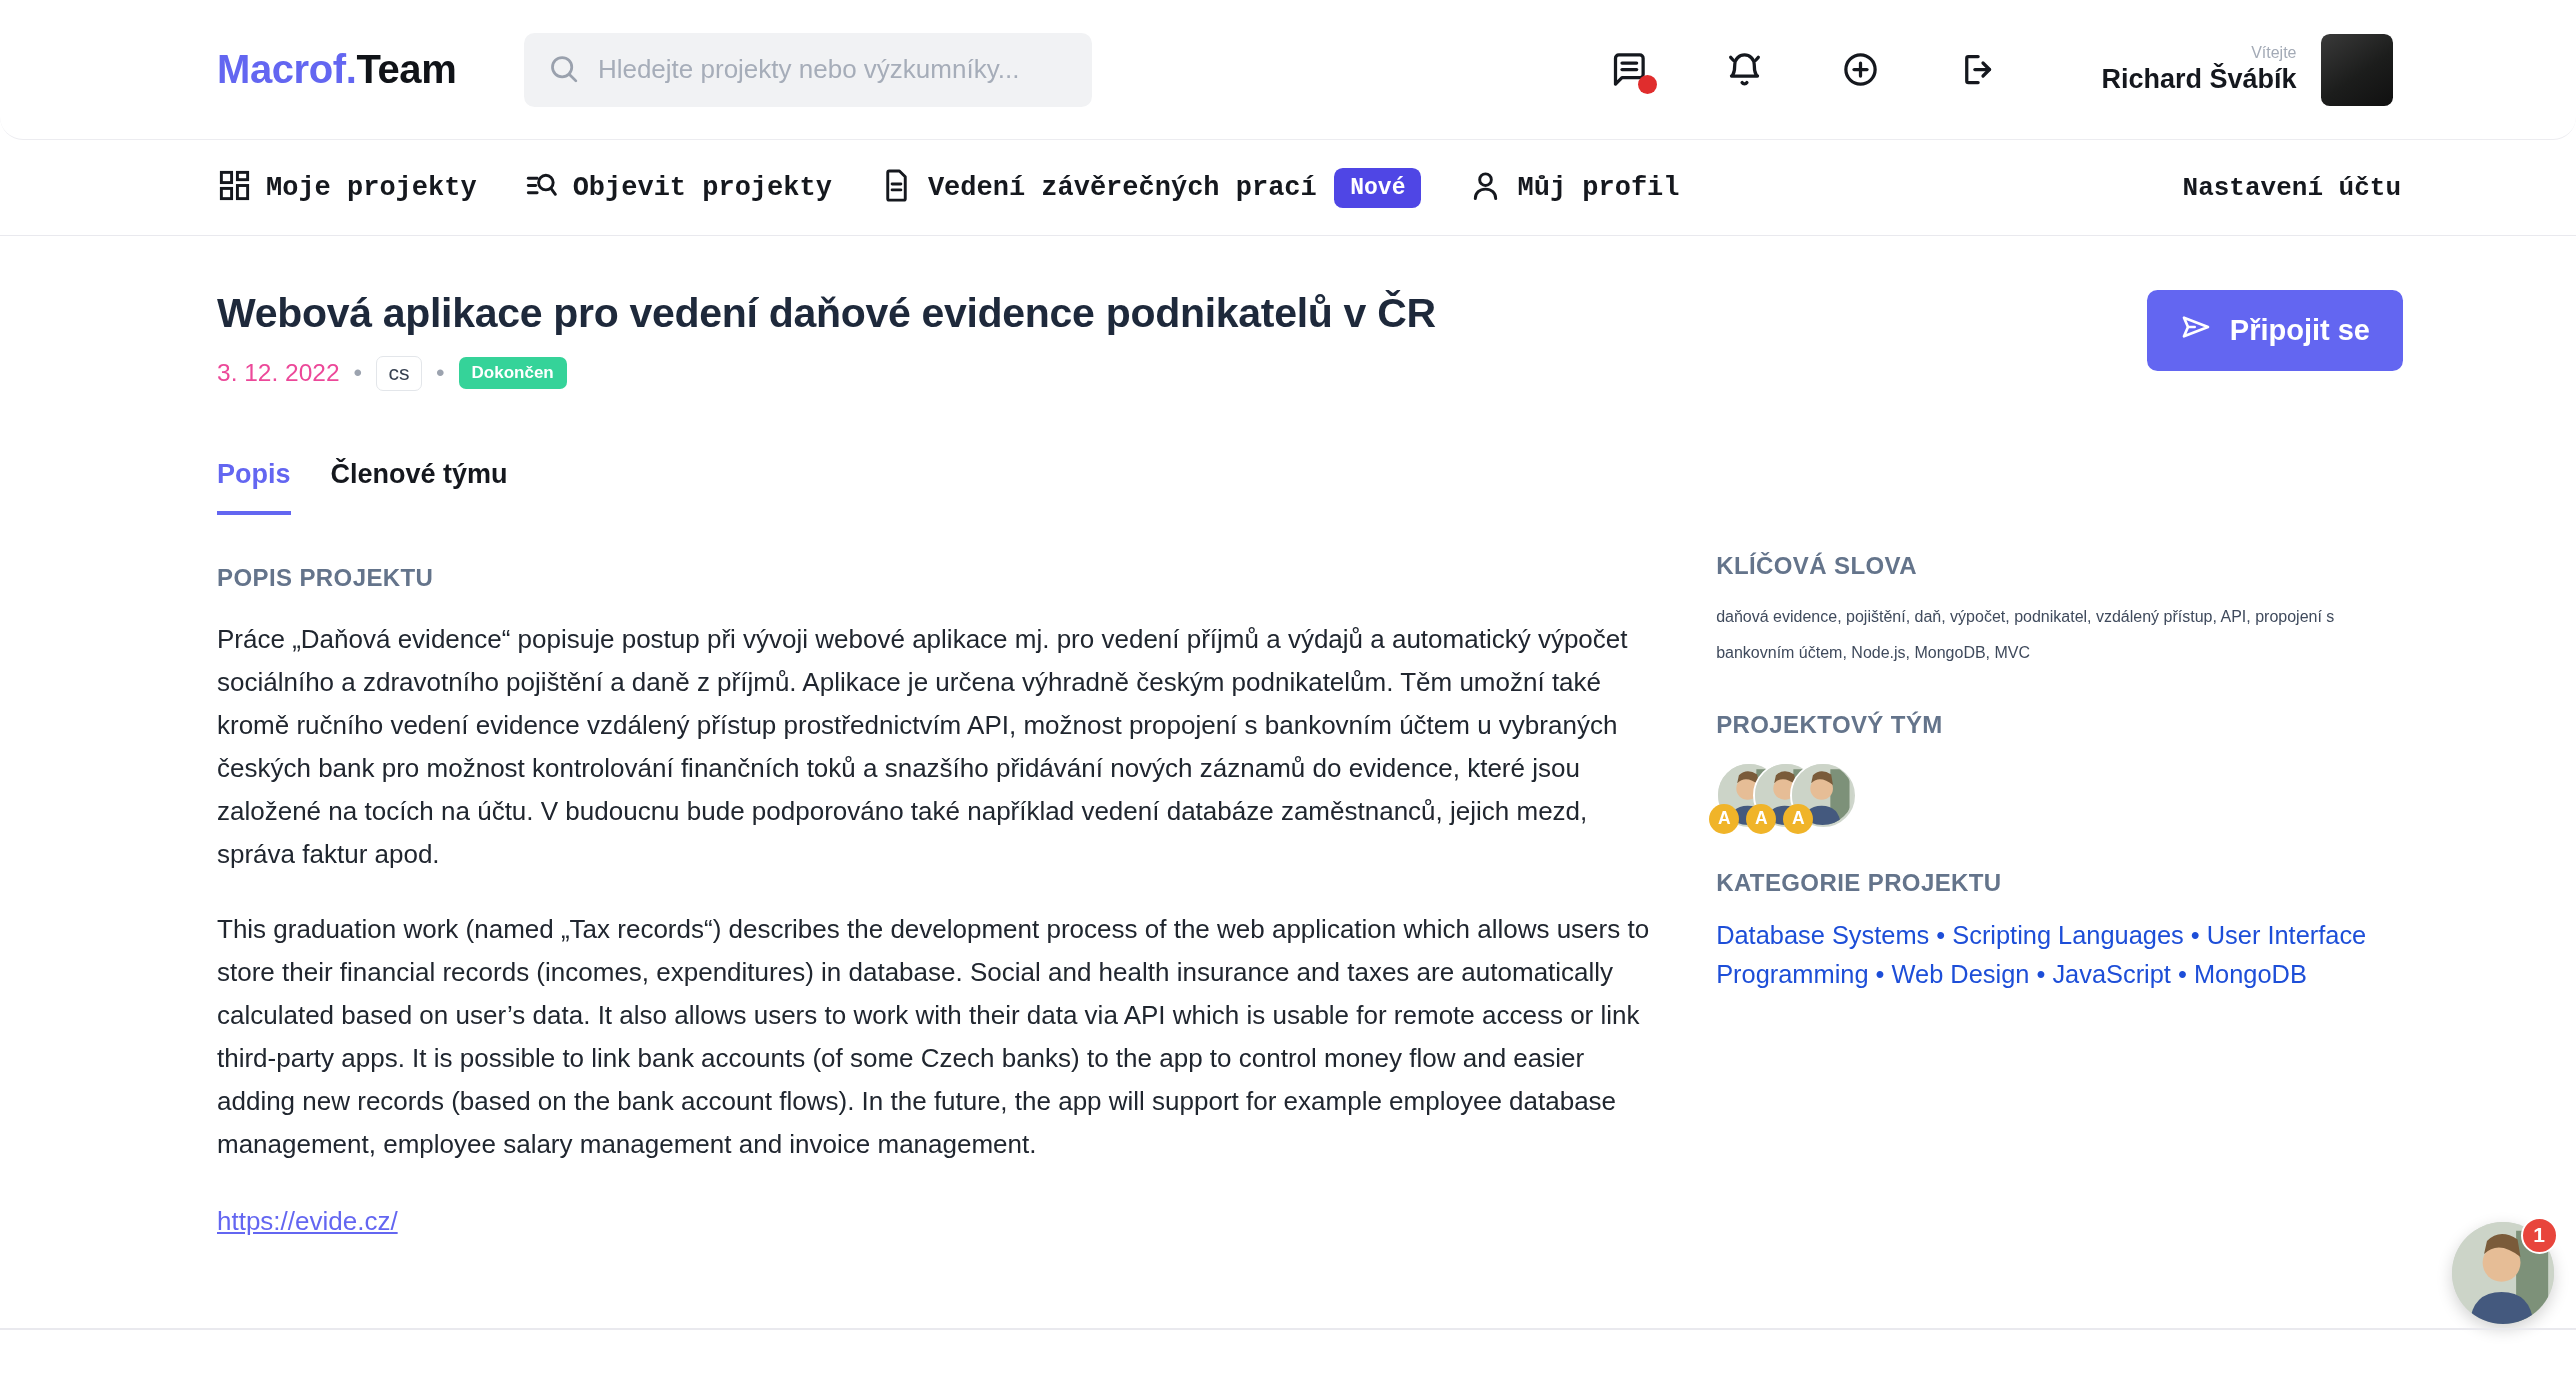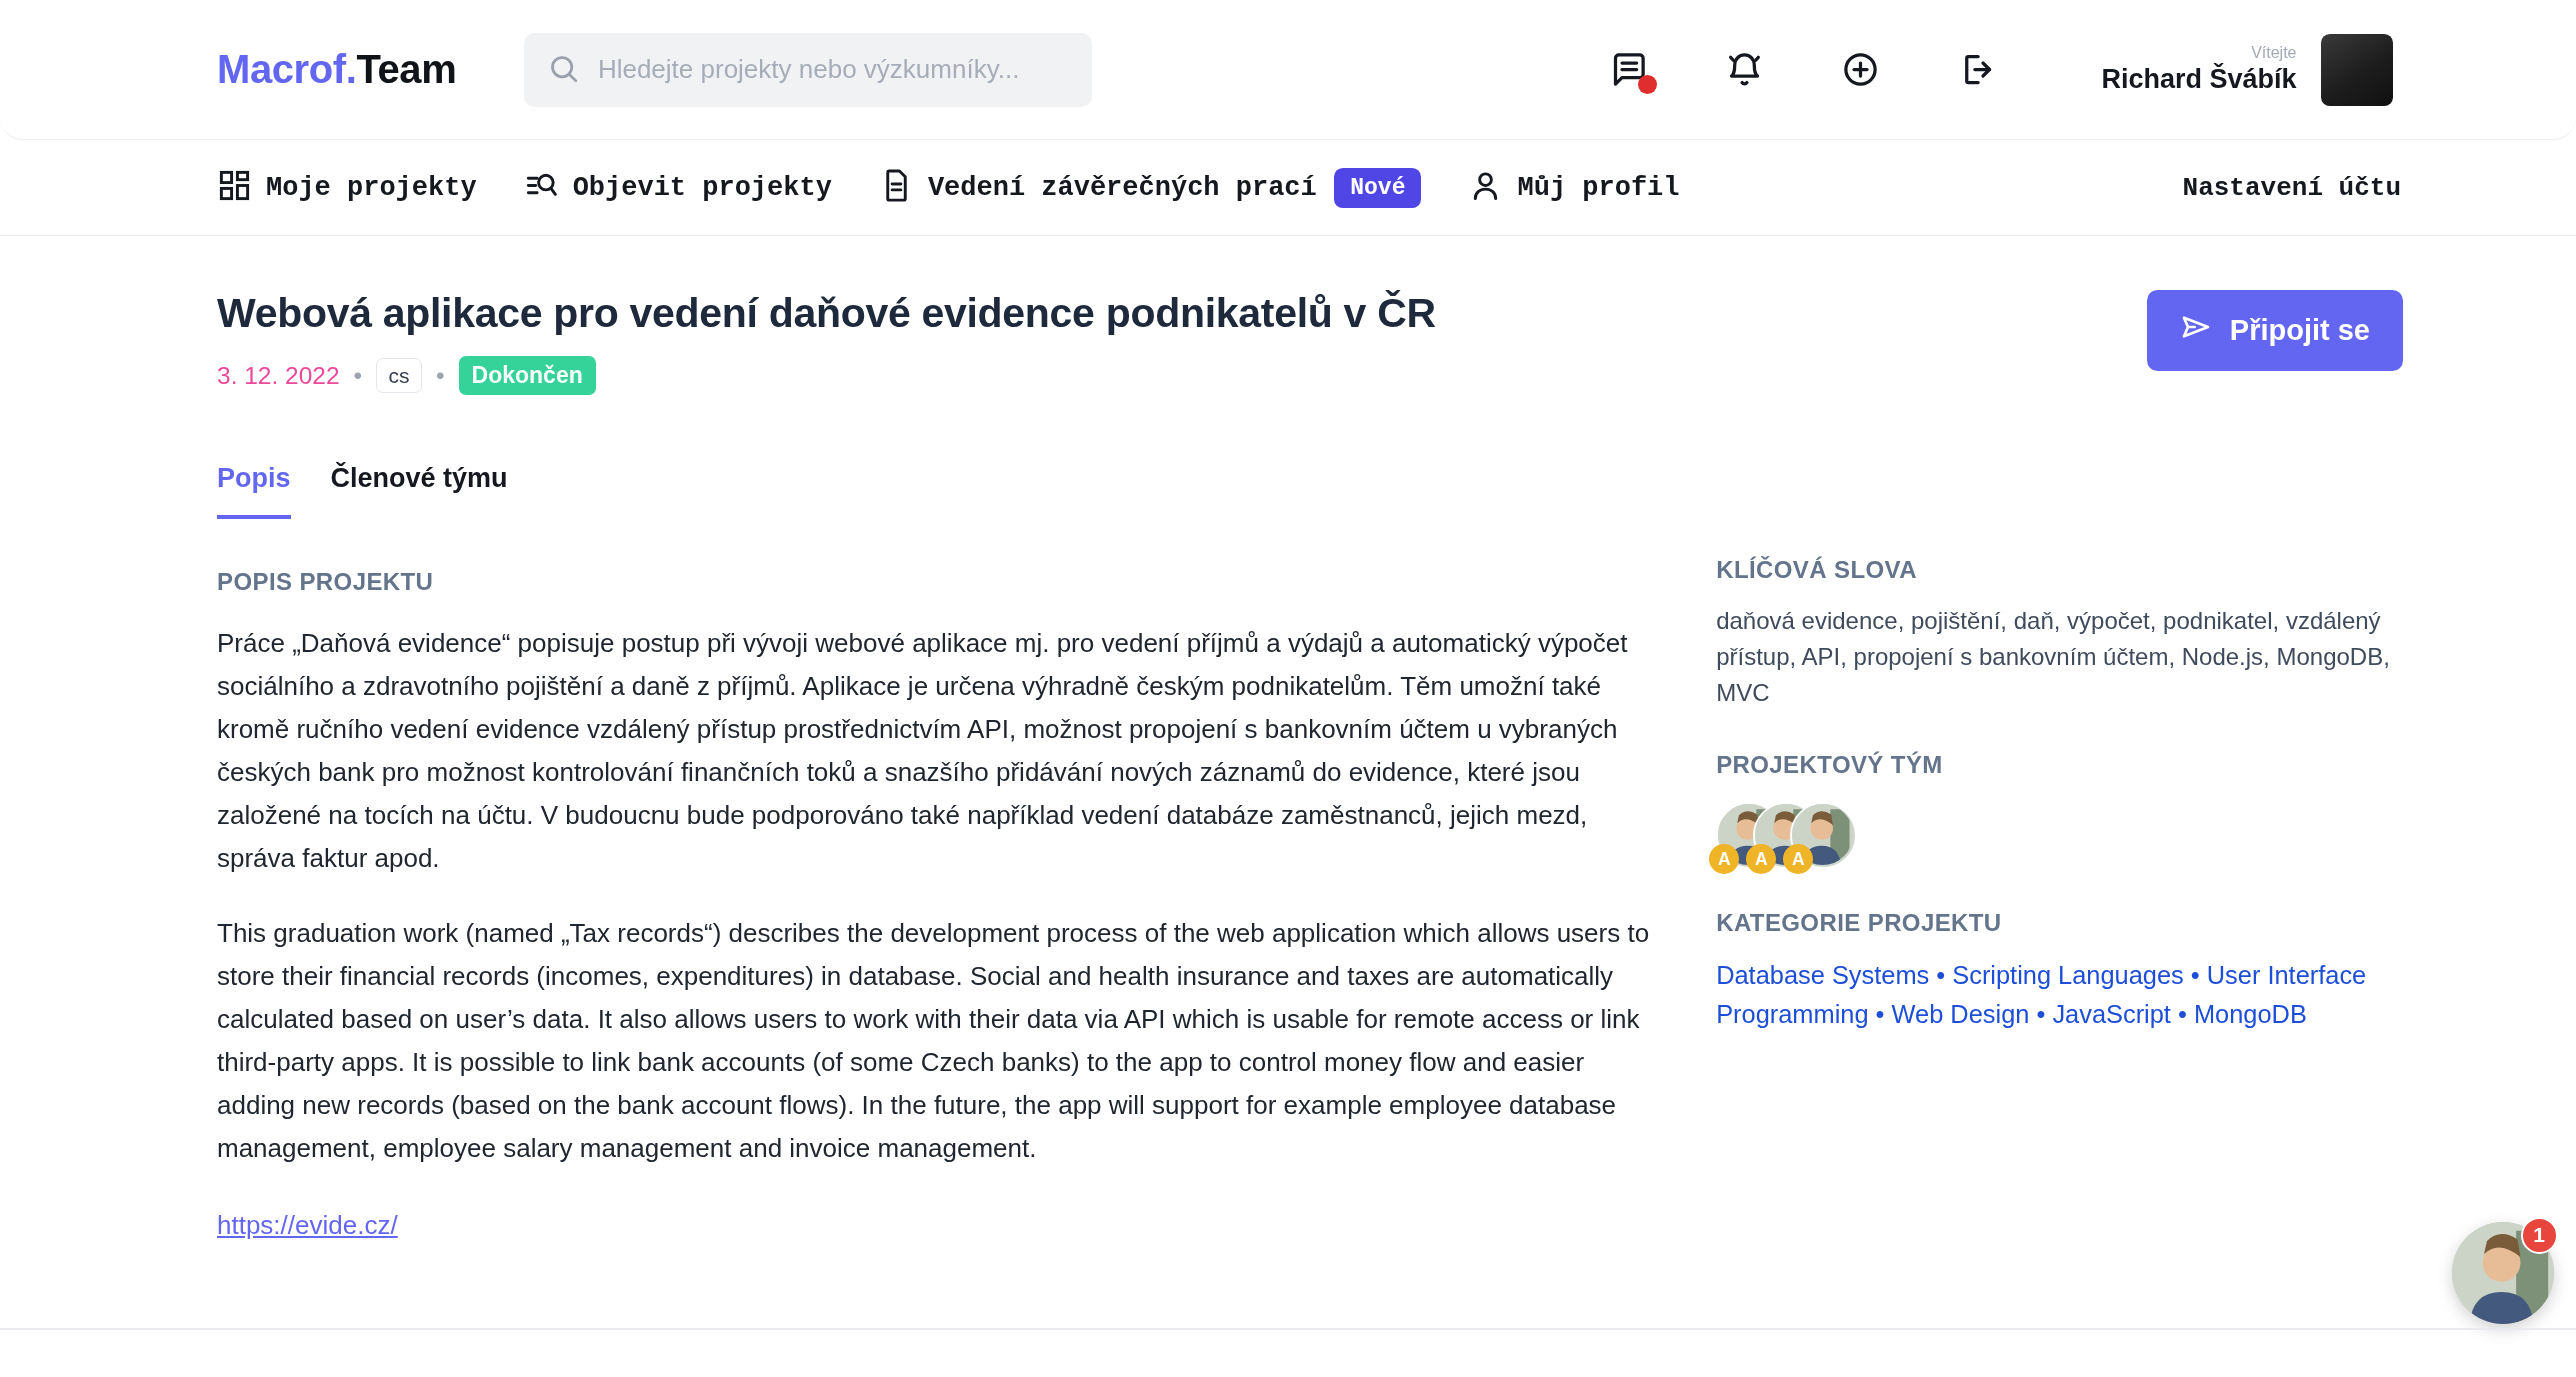--- a/index.html
+++ b/index.html
@@ -48,7 +48,7 @@
   .badge-lang { border:0.9px solid #e3e6ea; border-radius:7px; padding:4.4px 11.4px;
                 font-size:21px; color:#374151; background:#fff; }
   .badge-done { background:#35d399; color:#fff; border-radius:7px; padding:6.1px 13px;
-                font-size:23px; font-weight:700; }
+                font-size:17px; font-weight:700; }
   .join-btn { display:flex; align-items:center; gap:17.5px; background:#6366f1; border:none;
               color:#fff; font-size:29px; font-weight:600; padding:0 33px; height:81px;
               border-radius:10.5px; cursor:pointer; font-family:"Liberation Sans",sans-serif; }

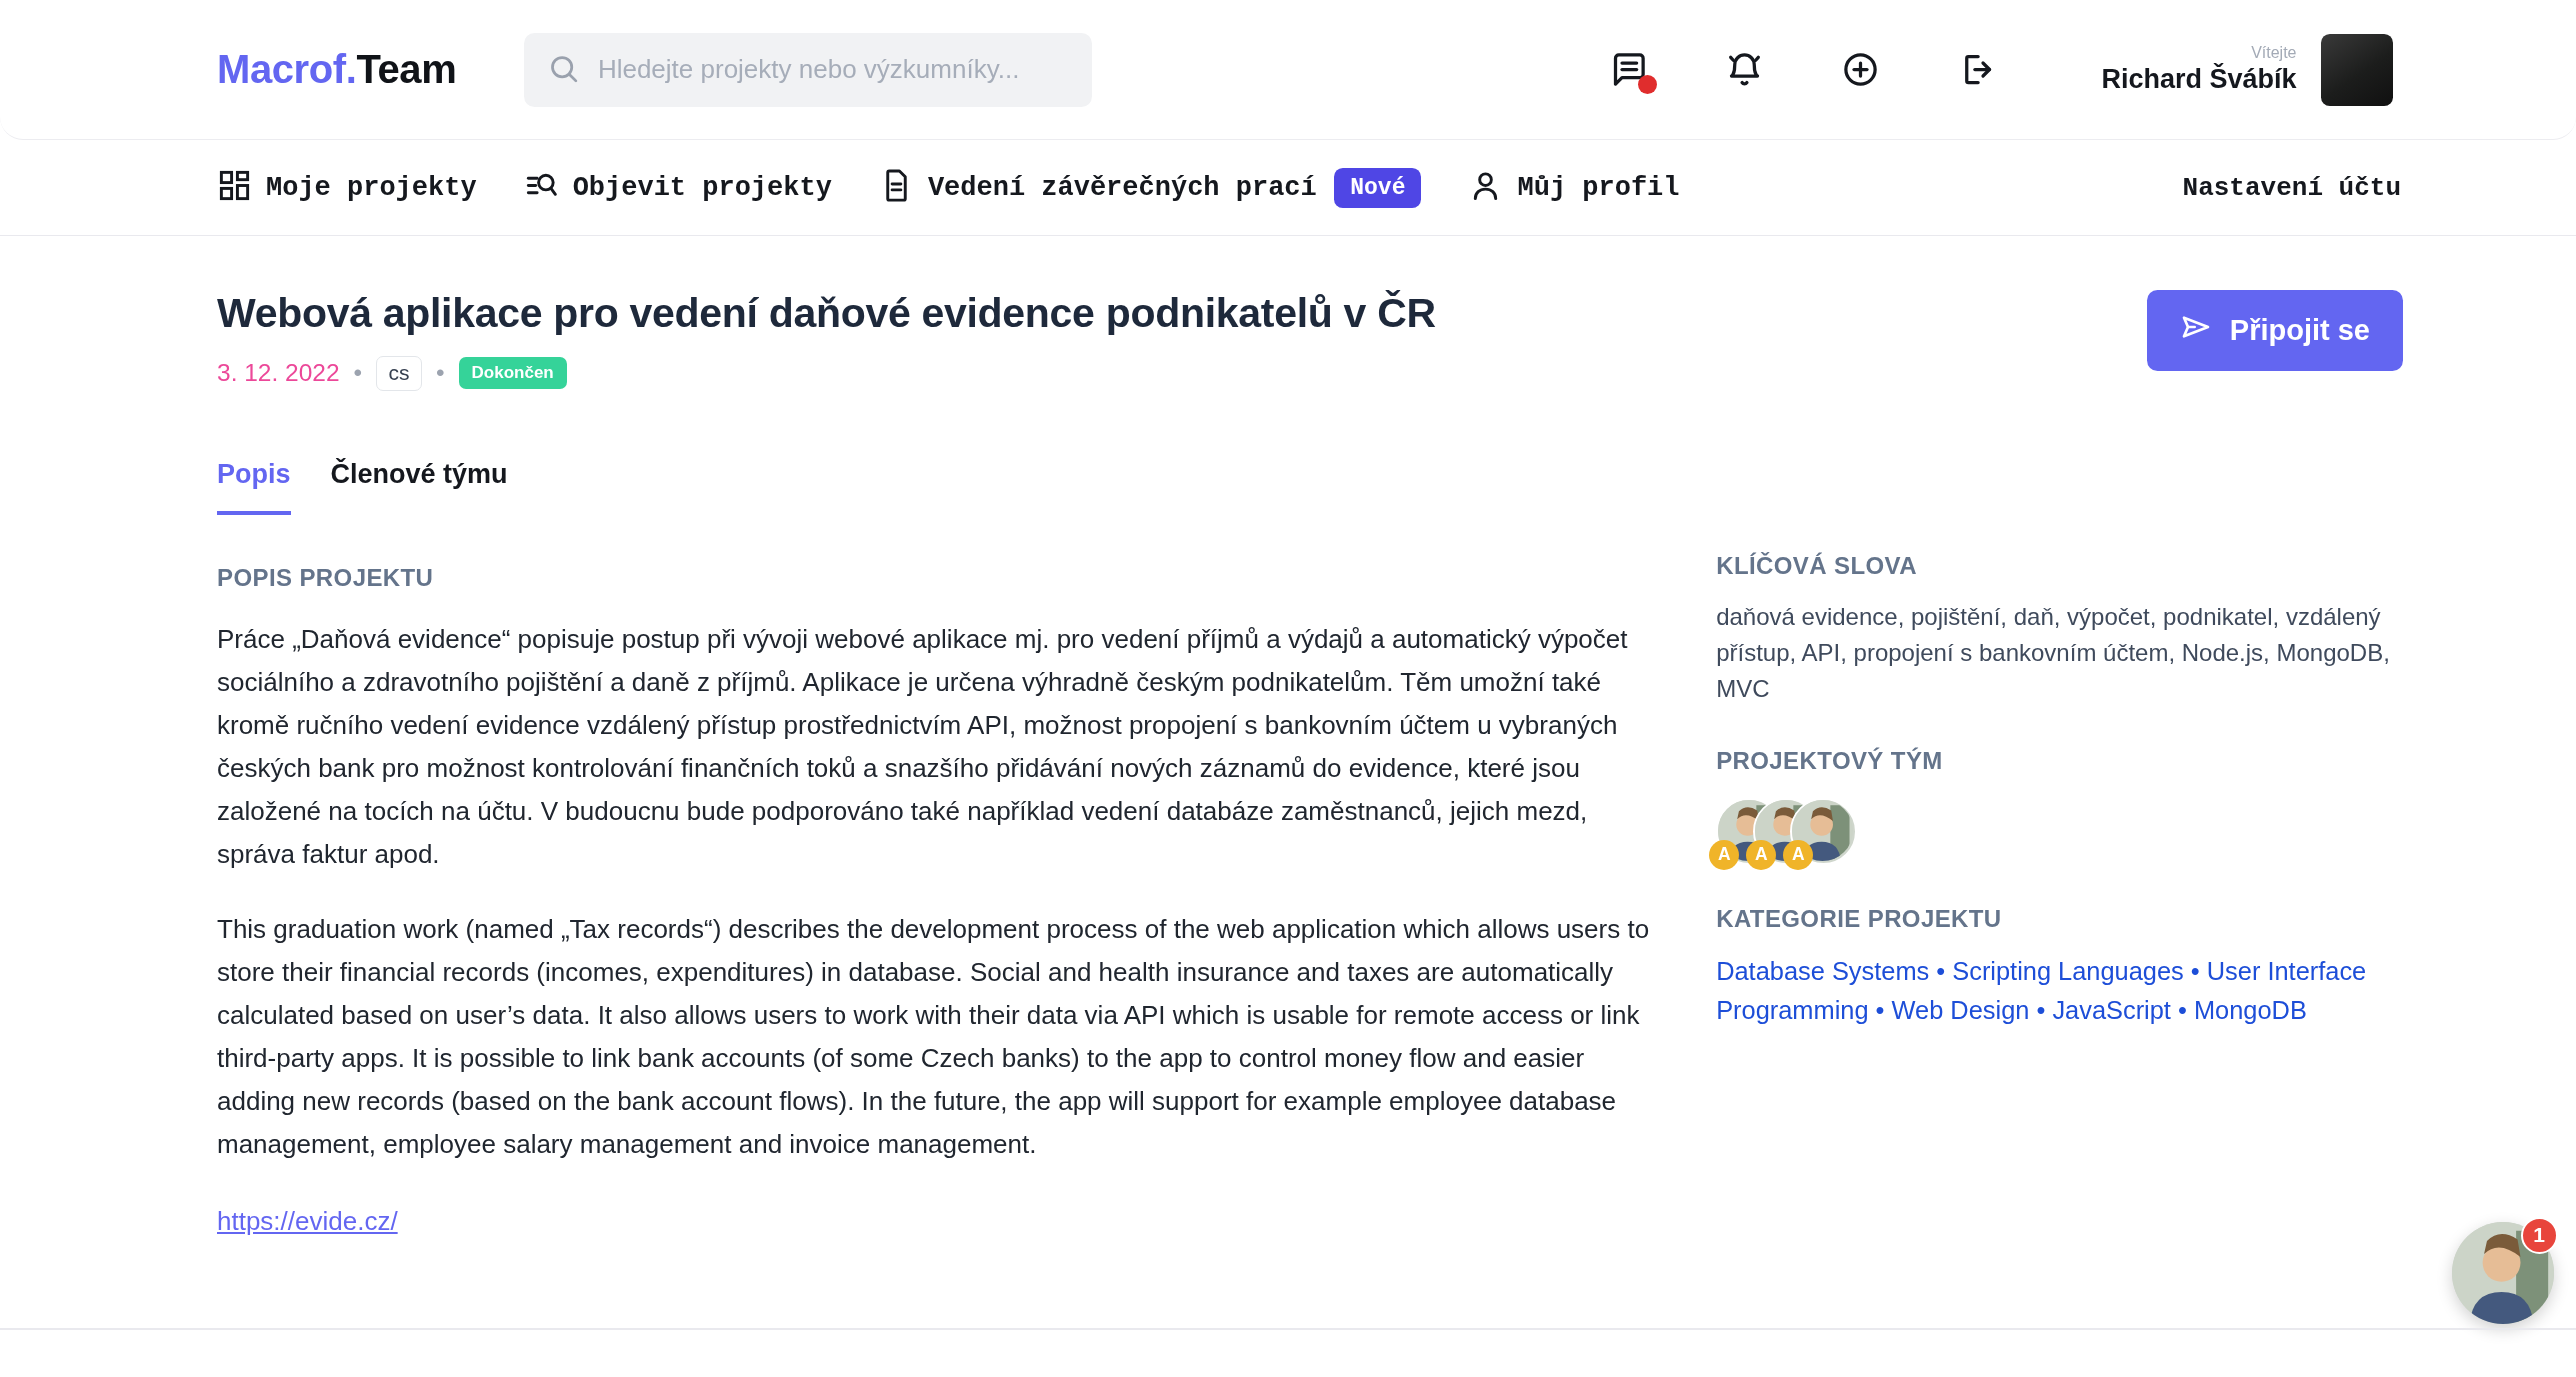--- a/index.html
+++ b/index.html
@@ -68,7 +68,7 @@
   .proj-link { display:inline-block; margin-top:40px; font-size:26px; color:#6366f1;
                text-decoration:underline; cursor:pointer; }
 
-  .kw { font-size:24px; line-height:36px; color:#3f4a5c; margin-top:19px; }
+  .kw { font-size:16px; line-height:36px; color:#3f4a5c; margin-top:19px; }
   .right-col .sec-h.mt { margin-top:40px; }
   .team-row { display:flex; margin-top:23px; }
   .t-avatar { position:relative; width:67px; height:67px; border-radius:50%;

